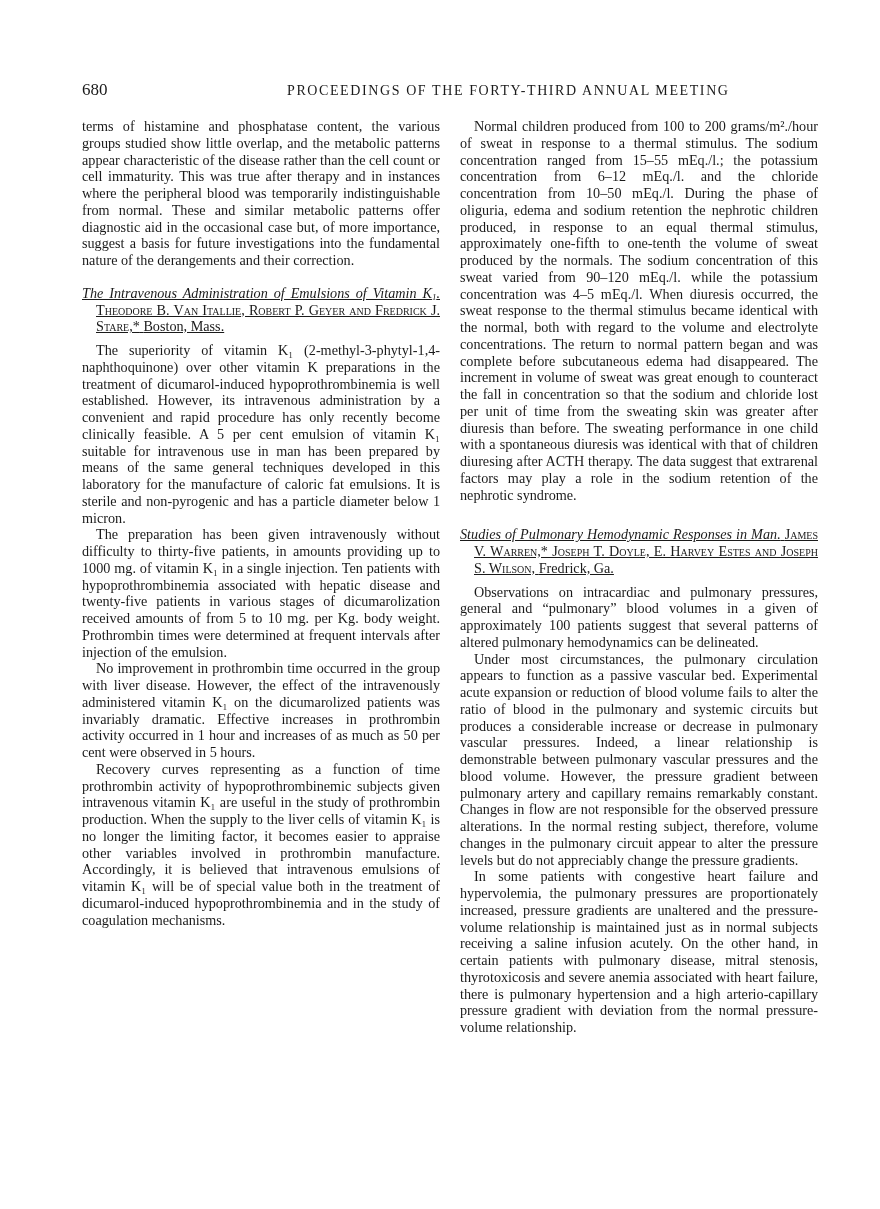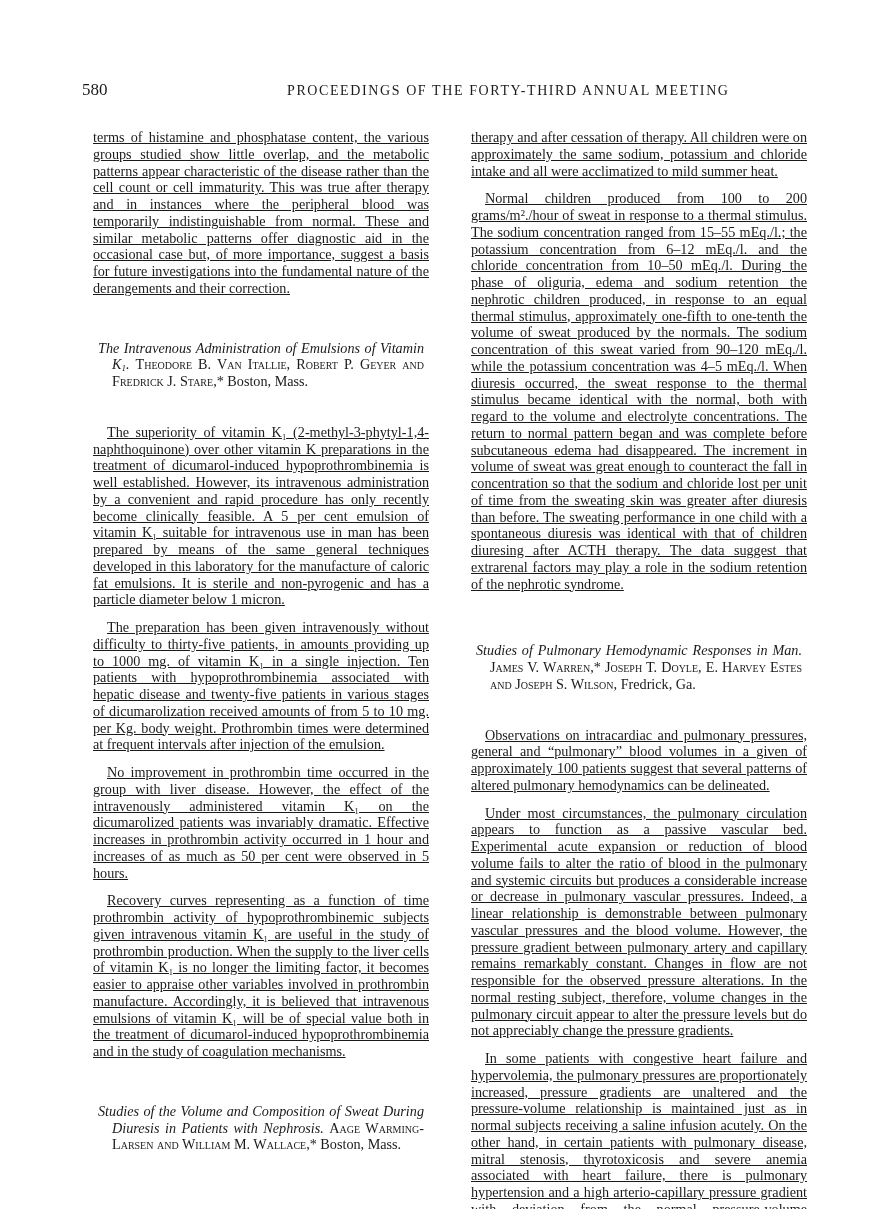--- a/index.html
+++ b/index.html
@@ -24,7 +24,7 @@
 <body>
 
 <div class="header">
-  <span class="page-num">580</span>
+  <span class="page-num">680</span>
   <span class="running-head">Proceedings of the Forty-Third Annual Meeting</span>
 </div>
 

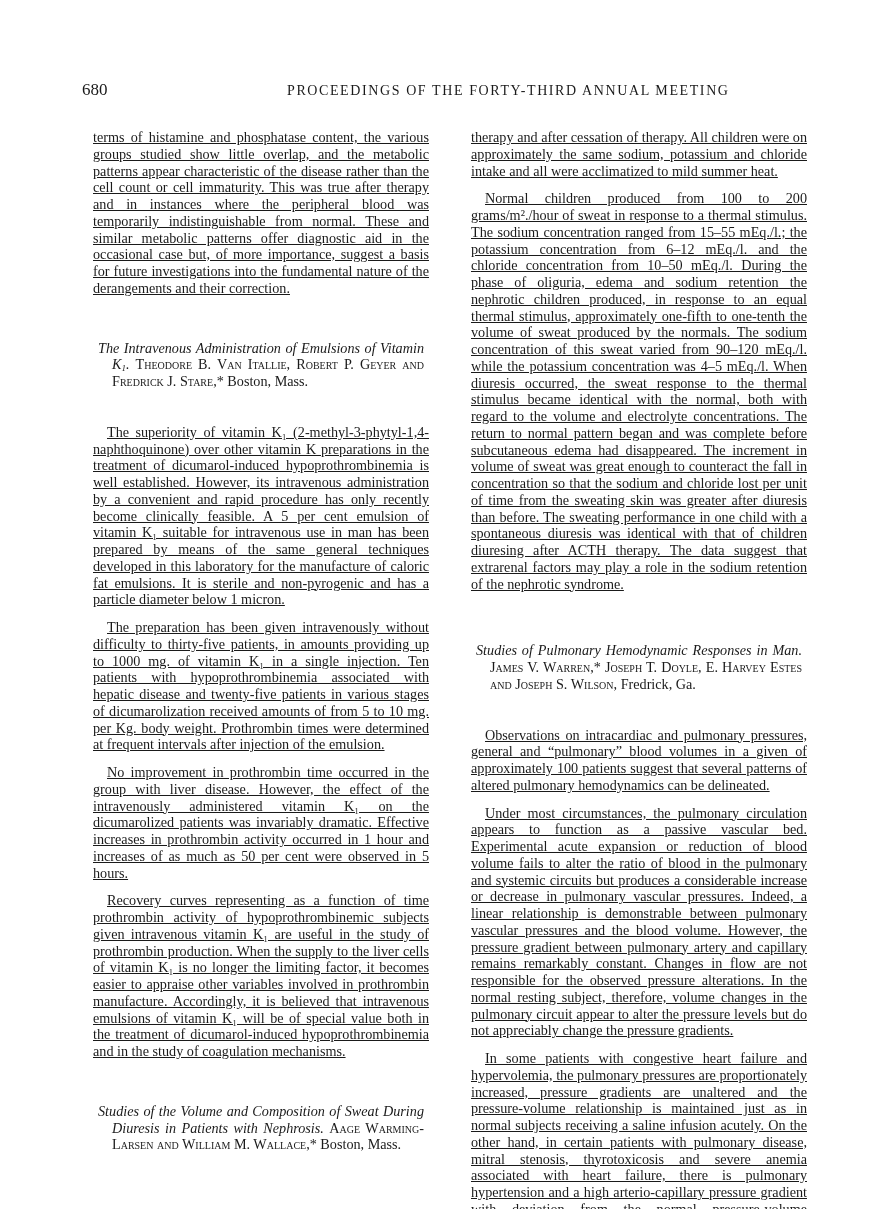--- a/index.html
+++ b/index.html
@@ -11,7 +11,7 @@
   .col { position:absolute; top:118px; width:358px; font-size:14.2px; line-height:16.75px; text-align:justify; }
   .col-left { left:82px; }
   .col-right { left:460px; }
-  p { margin:11px; text-indent:14px;text-decoration:underline; }
+  p { margin:0; text-indent:14px; }
   p.first { text-indent:0; }
   .abstract-title { margin:16px; padding-left:14px; text-indent:-14px; text-align:justify; }
   .abstract-title i { font-style:italic; }

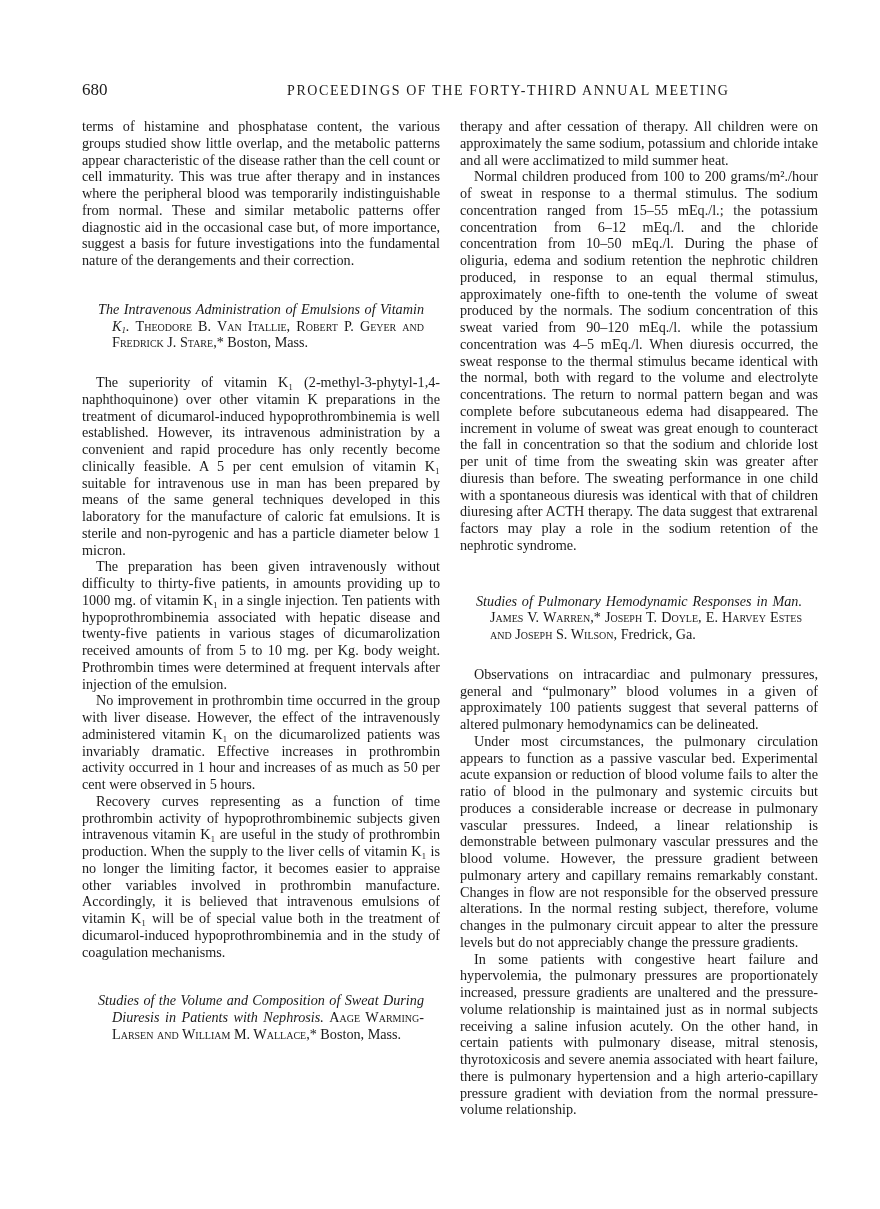--- a/index.html
+++ b/index.html
@@ -53,7 +53,6 @@
 </div>
 
 <div class="col col-right">
-  <p class="first">therapy and after cessation of therapy. All children were on approximately the same sodium, potassium and chloride intake and all were acclimatized to mild summer heat.</p>
   <p>Normal children produced from 100 to 200 grams/m²./hour of sweat in response to a thermal stimulus. The sodium concentration ranged from 15–55 mEq./l.; the potassium concentration from 6–12 mEq./l. and the chloride concentration from 10–50 mEq./l. During the phase of oliguria, edema and sodium retention the nephrotic children produced, in response to an equal thermal stimulus, approximately one-fifth to one-tenth the volume of sweat produced by the normals. The sodium concentration of this sweat varied from 90–120 mEq./l. while the potassium concentration was 4–5 mEq./l. When diuresis occurred, the sweat response to the thermal stimulus became identical with the normal, both with regard to the volume and electrolyte concentrations. The return to normal pattern began and was complete before subcutaneous edema had disappeared. The increment in volume of sweat was great enough to counteract the fall in concentration so that the sodium and chloride lost per unit of time from the sweating skin was greater after diuresis than before. The sweating performance in one child with a spontaneous diuresis was identical with that of children diuresing after ACTH therapy. The data suggest that extrarenal factors may play a role in the sodium retention of the nephrotic syndrome.</p>
 
   <div class="gap-lg"></div>

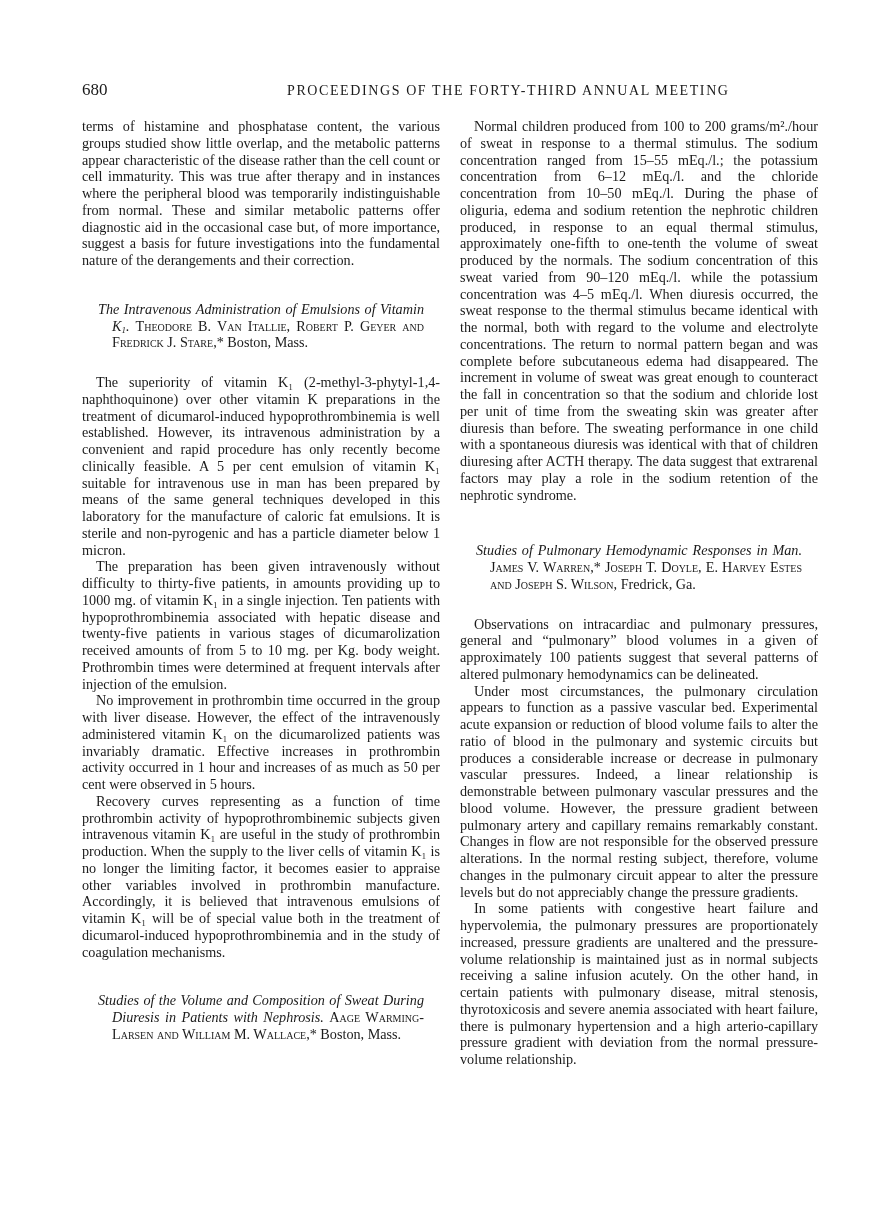--- a/index.html
+++ b/index.html
@@ -13,7 +13,7 @@
   .col-right { left:460px; }
   p { margin:0; text-indent:14px; }
   p.first { text-indent:0; }
-  .abstract-title { margin:16px; padding-left:14px; text-indent:-14px; text-align:justify; }
+  .abstract-title { margin:0; padding-left:14px; text-indent:-14px; text-align:justify;text-decoration:underline; }
   .abstract-title i { font-style:italic; }
   .sc { font-variant:small-caps; }
   .gap-lg { height:16px; }

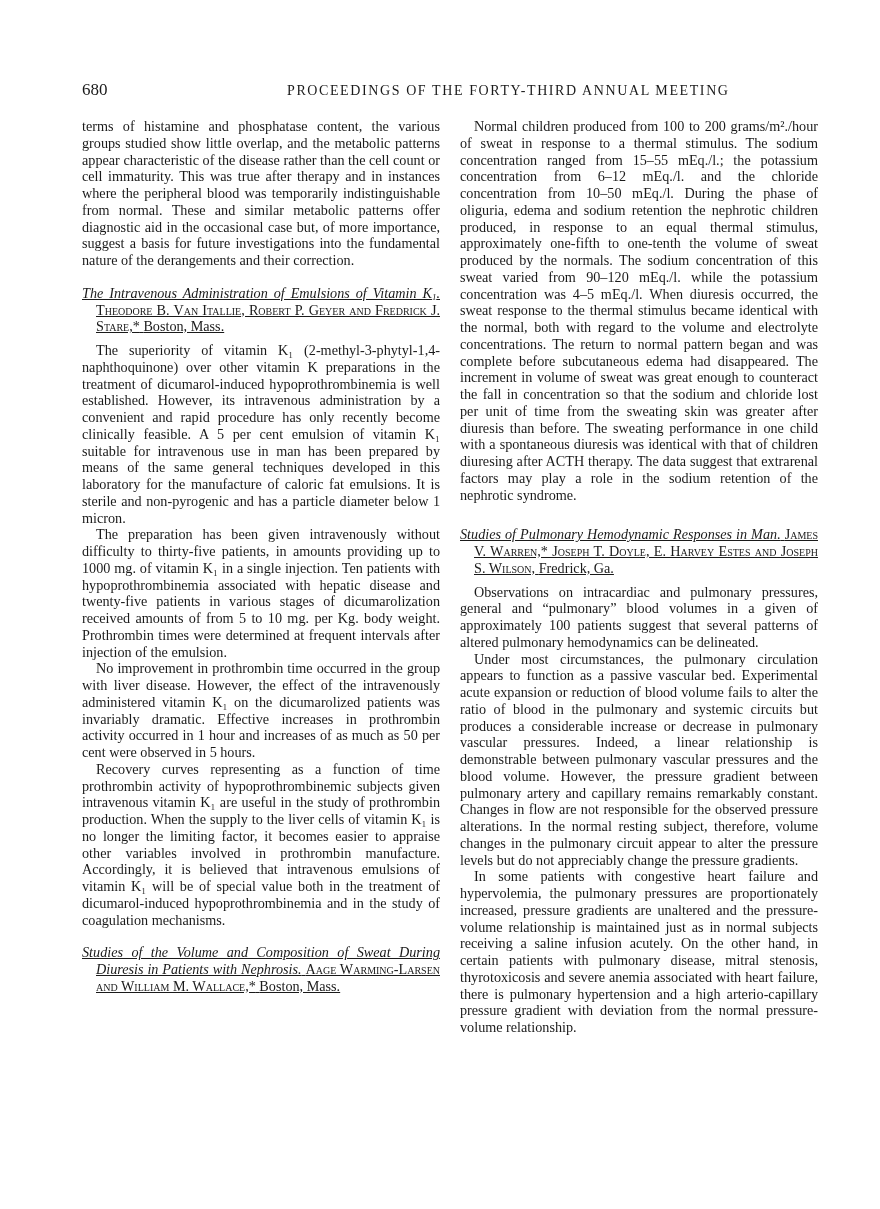--- a/index.html
+++ b/index.html
@@ -44,11 +44,6 @@
   <p>Recovery curves representing as a function of time prothrombin activity of hypoprothrombinemic subjects given intravenous vitamin K₁ are useful in the study of prothrombin production. When the supply to the liver cells of vitamin K₁ is no longer the limiting factor, it becomes easier to appraise other variables involved in prothrombin manufacture. Accordingly, it is believed that intravenous emulsions of vitamin K₁ will be of special value both in the treatment of dicumarol-induced hypoprothrombinemia and in the study of coagulation mechanisms.</p>
 
   <div class="gap-lg"></div>
-  <div class="abstract-title">
-    <i>Studies of the Volume and Composition of Sweat During Diuresis in Patients with Nephrosis.</i>
-    <span class="sc">Aage Warming-Larsen and William M. Wallace,*</span>
-    <span>Boston, Mass.</span>
-  </div>
   <div class="gap-sm"></div>
 </div>
 

